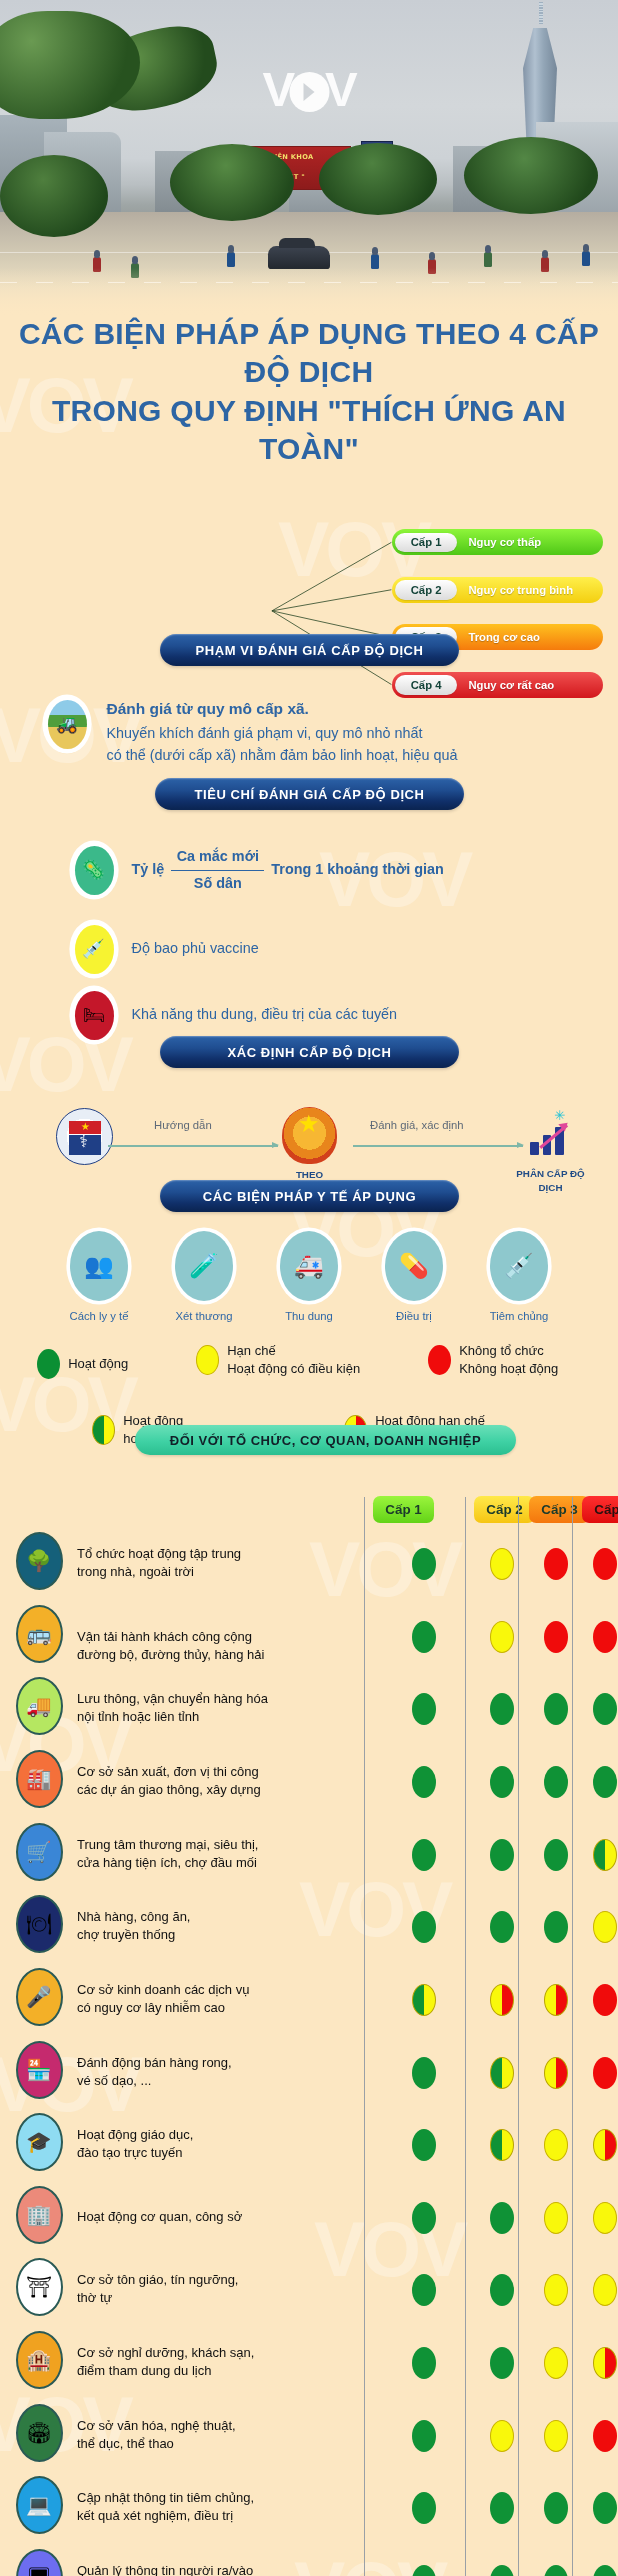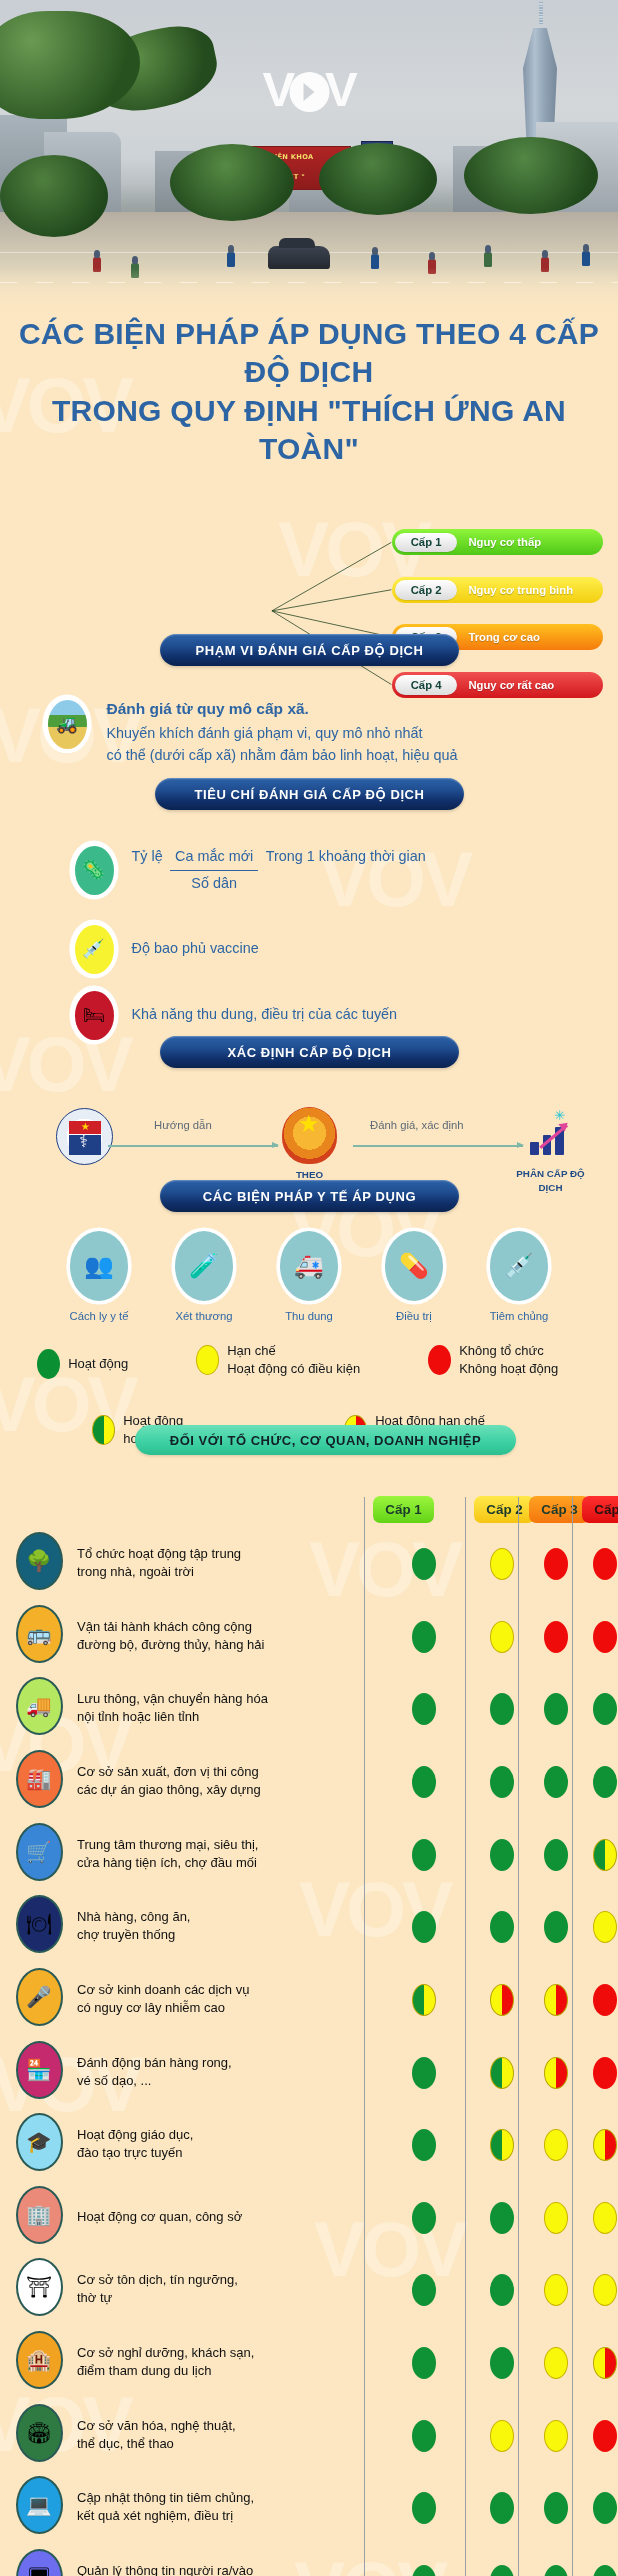--- a/index.html
+++ b/index.html
@@ -384,7 +384,7 @@
   <div class="circ-icon">
     <div class="circ-inner" style="background:#3bb98a; font-size:18.5px;">🦠</div>
   </div>
-  <div class="blk-text" style="margin-left:15.5px; display:flex; ">
+  <div class="blk-text" style="margin-left:15.5px; display:flex; align-items:center;font-weight:bold;">
     <span>Tỷ lệ</span>
     <span class="frac">
       <span class="num" style="display:block;">Ca mắc mới</span>

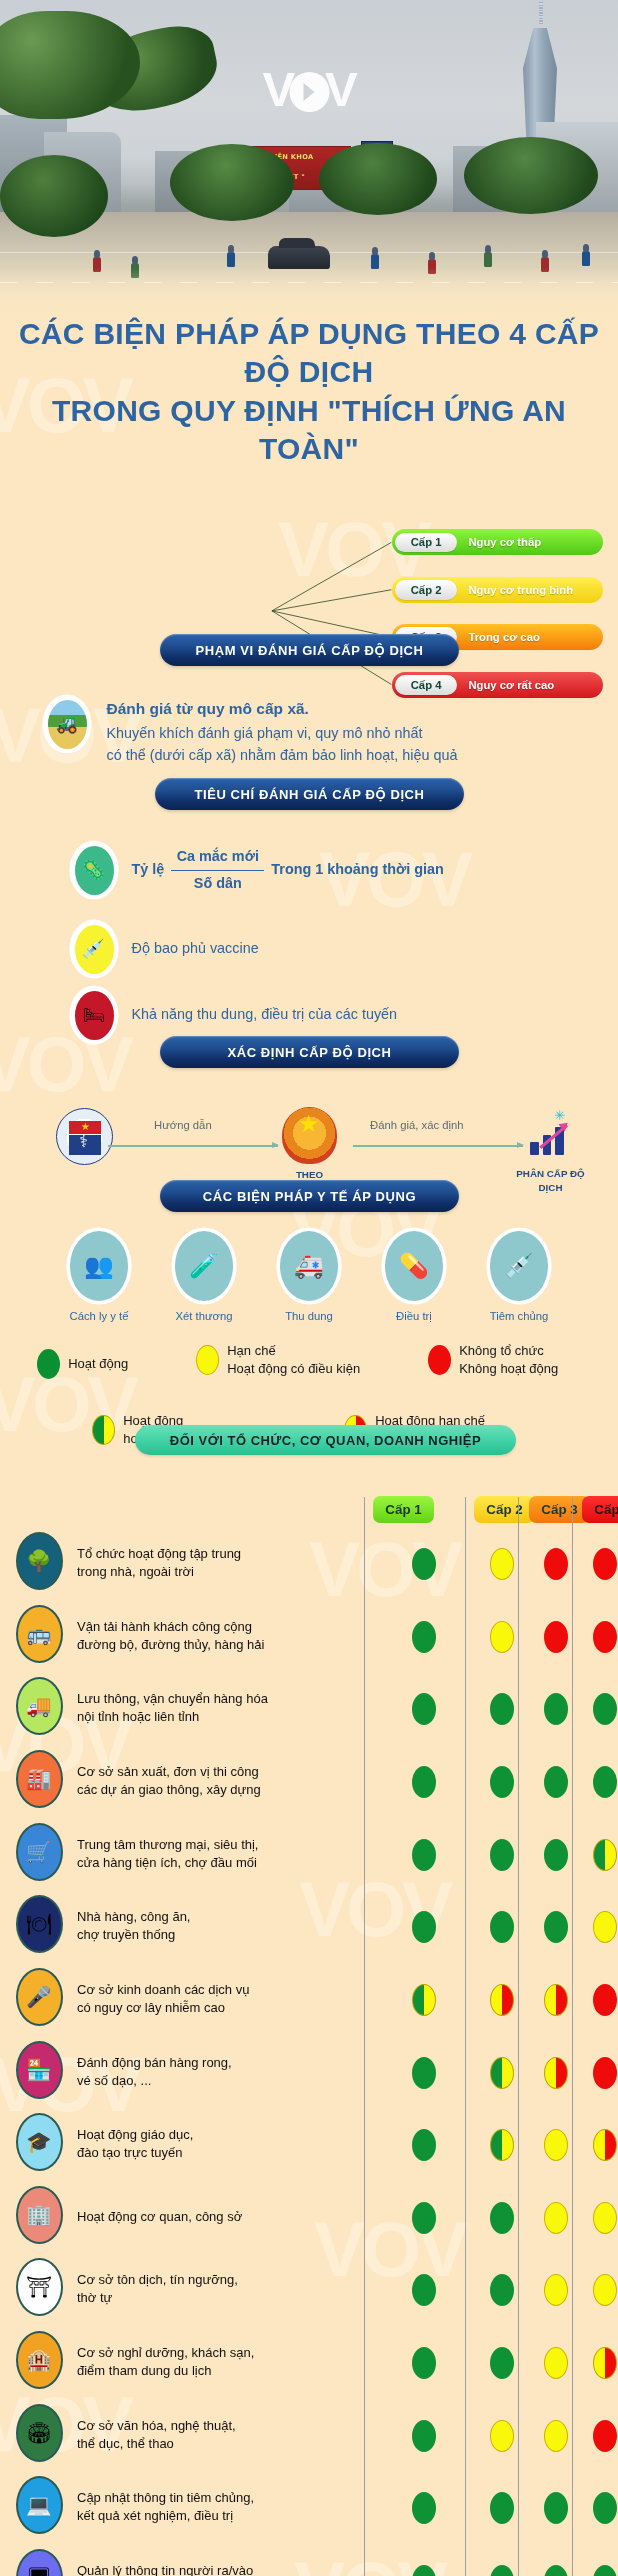--- a/index.html
+++ b/index.html
@@ -537,7 +537,7 @@
       </div>
       <div class="trow" style="position: absolute; left: 0px; top: 73px; width: 618px; height: 73px;">
         <div class="ricon" style="top: 5.4px; background: rgb(243, 176, 40);">🚌</div>
-        <div class="rlabel" style="top: 18px;">
+        <div class="rlabel" style="top: 28px;">
           <div>Vận tải hành khách công cộng</div>
           <div>đường bộ, đường thủy, hàng hải</div>
         </div>

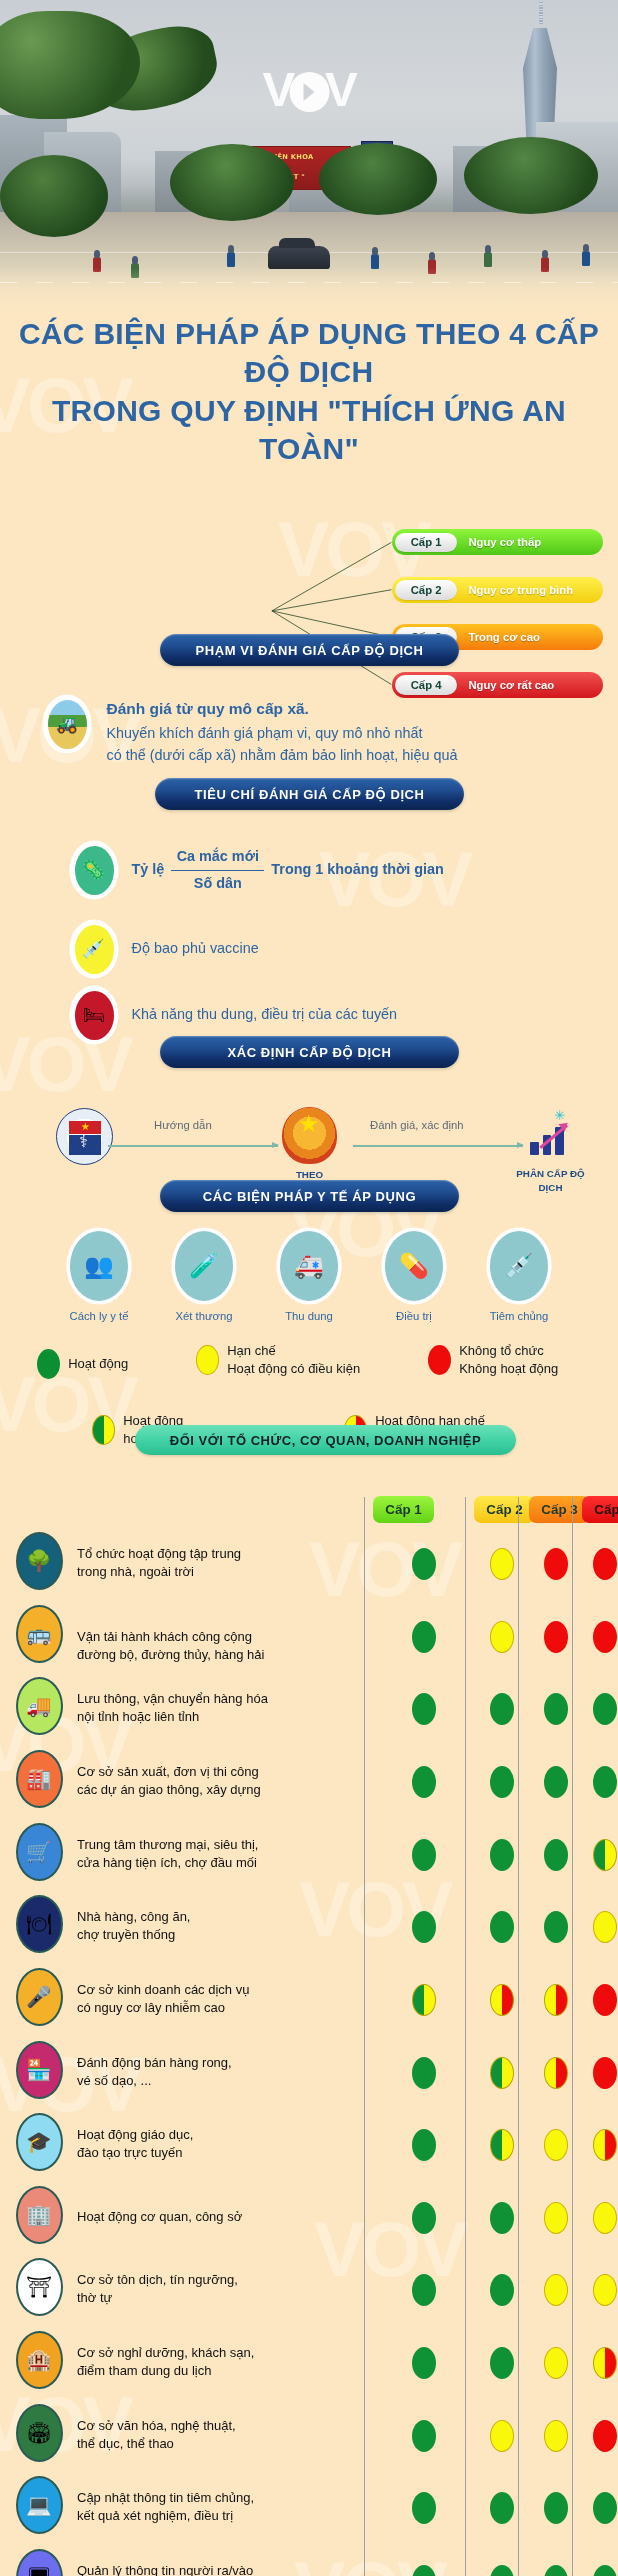--- a/index.html
+++ b/index.html
@@ -708,7 +708,7 @@
       <div class="trow" style="position: absolute; left: 0px; top: 726px; width: 618px; height: 73px;">
         <div class="ricon" style="top: 5.4px; background: rgb(255, 255, 255);">⛩</div>
         <div class="rlabel" style="top: 18px;">
-          <div>Cơ sở tôn dịch, tín ngưỡng,</div>
+          <div>Cơ sở tôn giáo, tín ngưỡng,</div>
           <div>thờ tự</div>
         </div>
         <div class="cell" style="left: 373px; width: 101px; top: 0px; height: 73px;">

